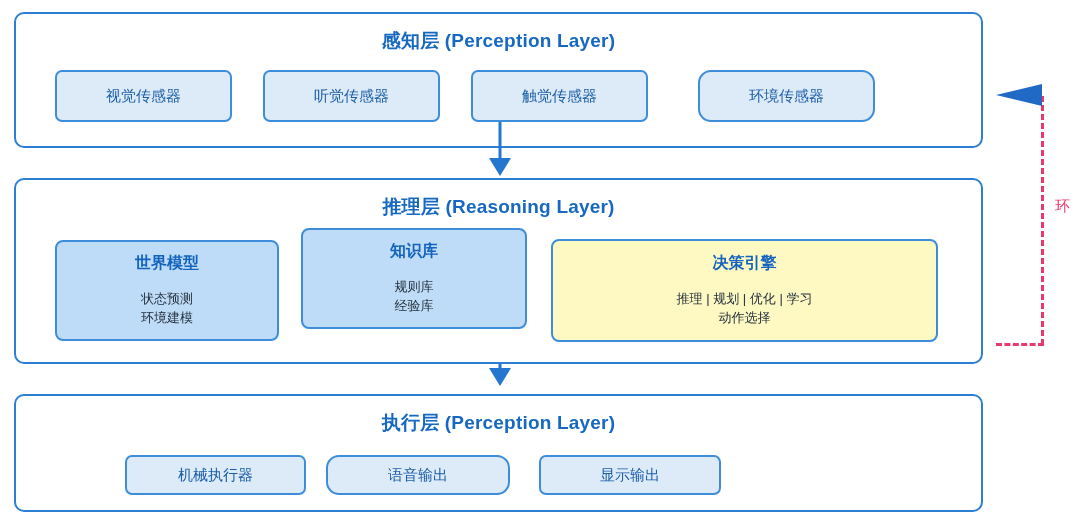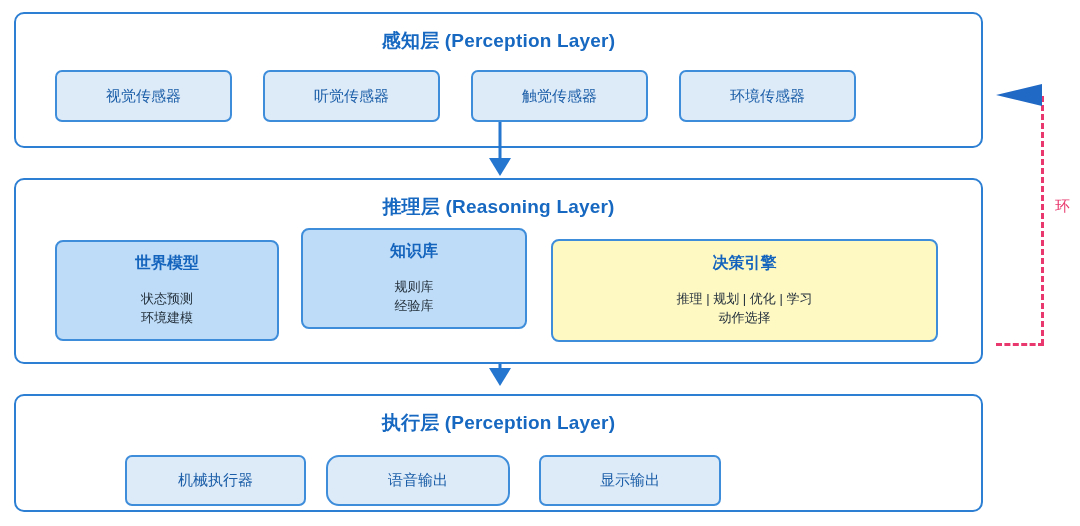--- a/index.html
+++ b/index.html
@@ -69,7 +69,7 @@
   .sensor-row .chip.c0 { left: 55px; }
   .sensor-row .chip.c1 { left: 263px; }
   .sensor-row .chip.c2 { left: 471px; }
-  .sensor-row .chip.c3 { left: 679px; }
+  .sensor-row .chip.c3 { left: 698px; border-radius: 13px; }
 
   
   .actuator-row .chip { top: 455px; height: 51px; }

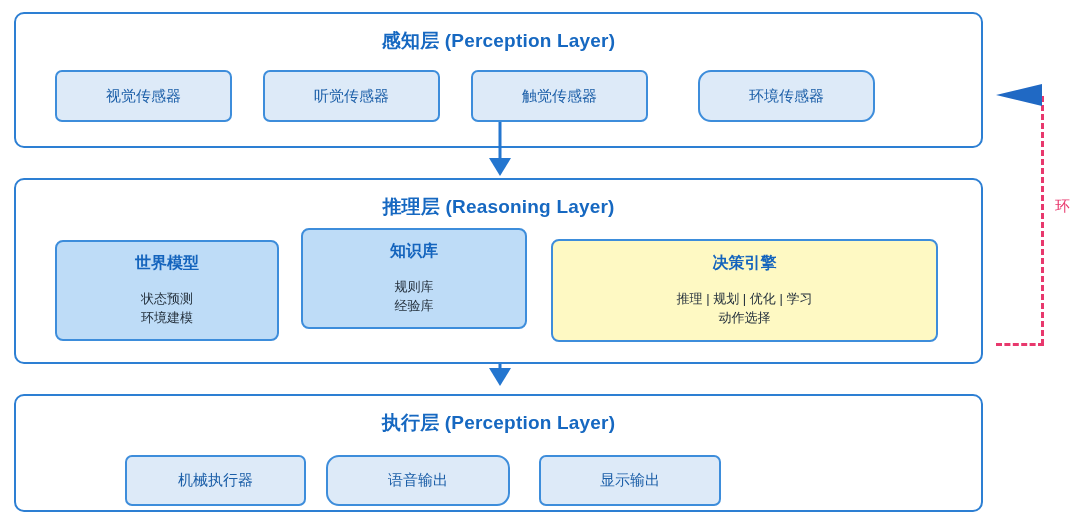--- a/index.html
+++ b/index.html
@@ -72,7 +72,7 @@
   .sensor-row .chip.c3 { left: 698px; border-radius: 13px; }
 
   
-  .actuator-row .chip { top: 455px; height: 51px; }
+  .actuator-row .chip { top: 455px; height: 40px; }
   .actuator-row .chip.a0 { left: 125px; width: 181px; }
   .actuator-row .chip.a1 { left: 326px; width: 184px; border-radius: 13px; }
   .actuator-row .chip.a2 { left: 539px; width: 182px; }

